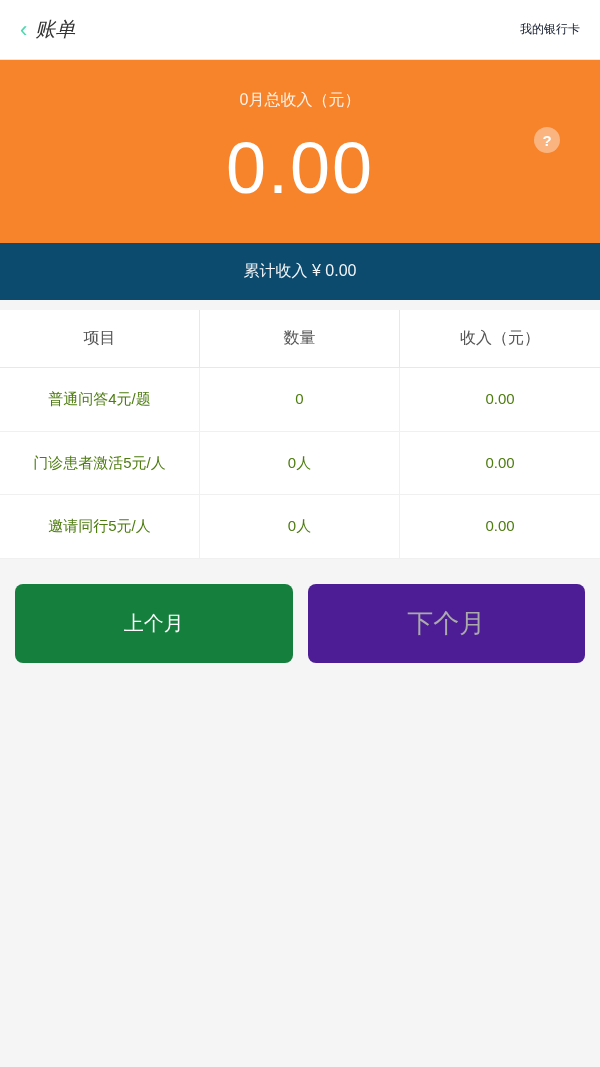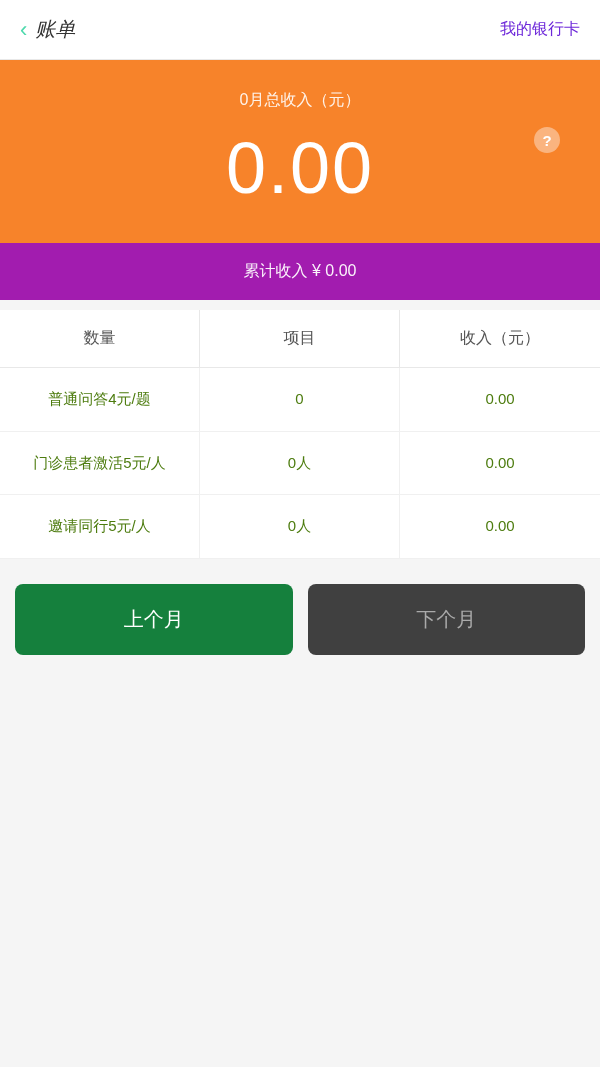--- a/index.html
+++ b/index.html
@@ -48,8 +48,8 @@
     }
 
     .header-right {
-      color: #6d28d9;
-      font-size: 16px;
+      color: #0f172a;
+      font-size: 12px;
       font-weight: 400;
     }
 

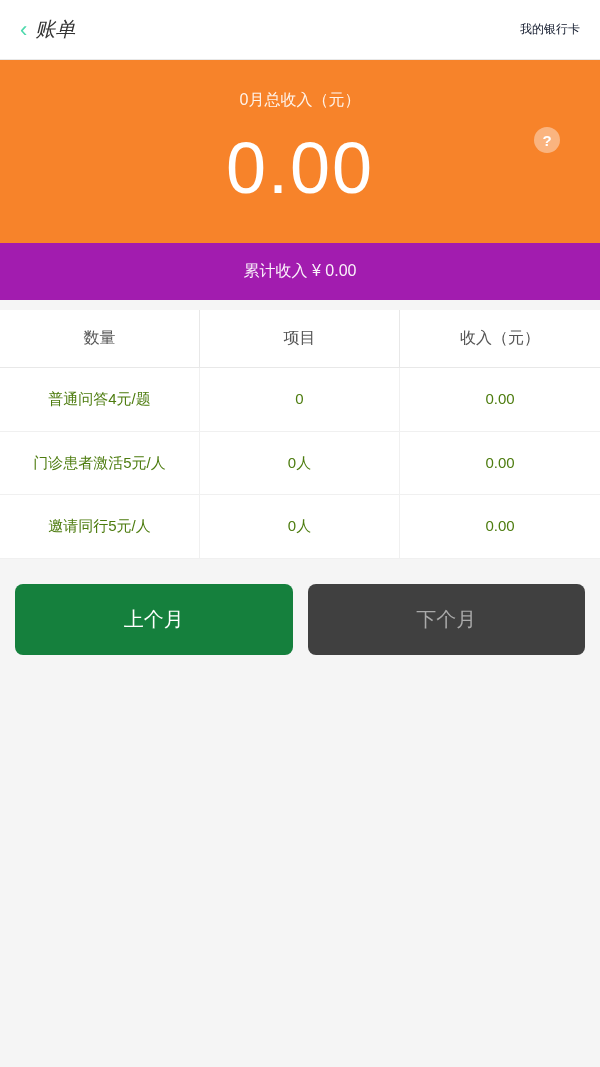--- a/index.html
+++ b/index.html
@@ -103,7 +103,7 @@
 
     
     .cumulative-bar {
-      background: #a21caf;
+      background: #0c4a6e;
       padding: 18px 20px;
       text-align: center;
     }

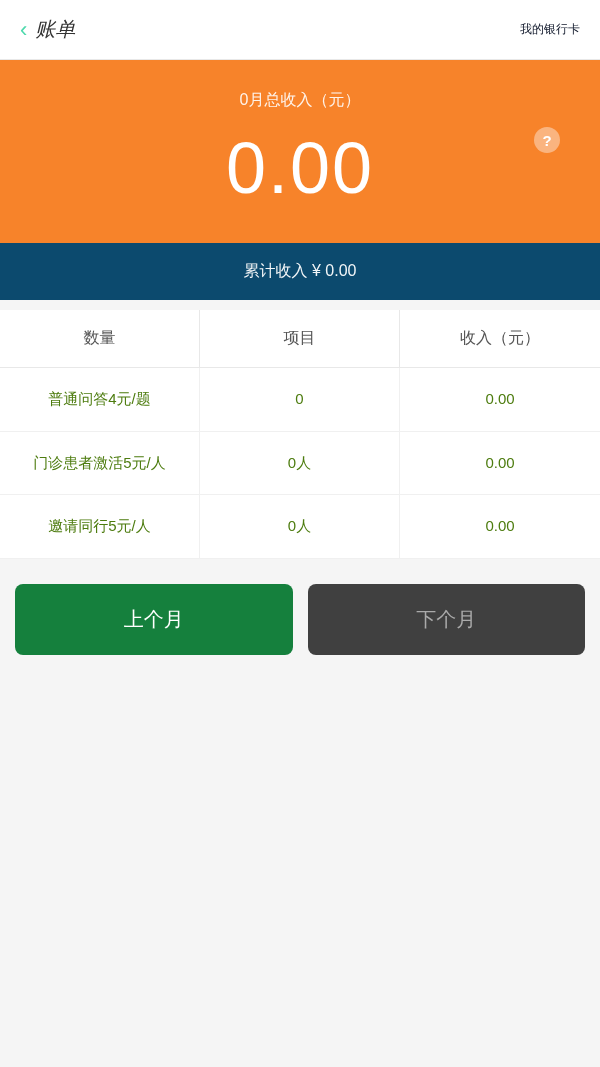--- a/index.html
+++ b/index.html
@@ -217,8 +217,8 @@
 
 <div class="table-section">
   <div class="table-header">
+    <div class="table-header-cell">项目</div>
     <div class="table-header-cell">数量</div>
-    <div class="table-header-cell">项目</div>
     <div class="table-header-cell">收入（元）</div>
   </div>
 

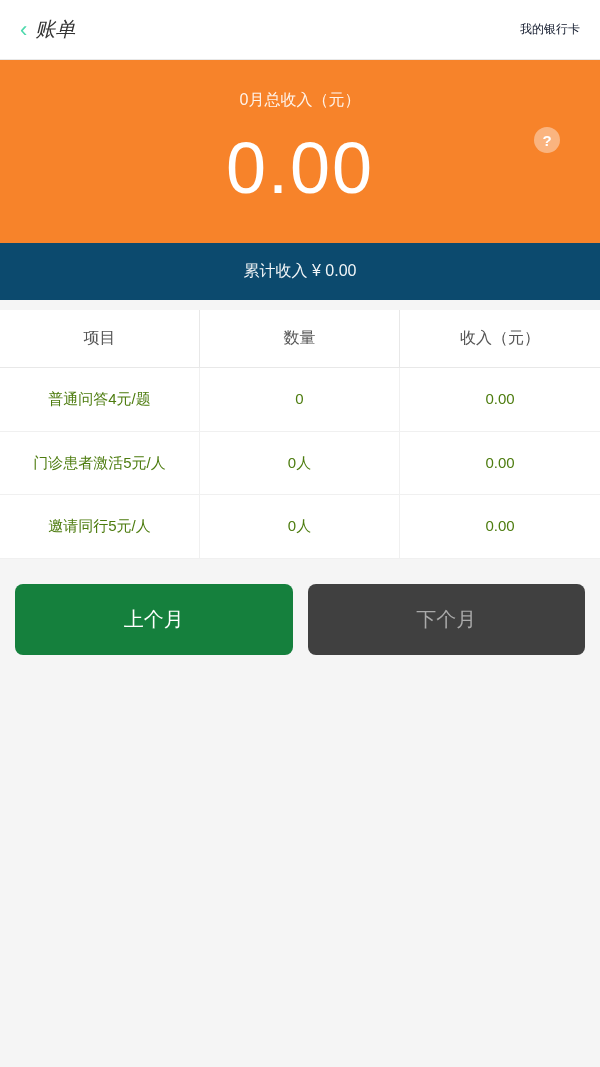--- a/index.html
+++ b/index.html
@@ -178,11 +178,11 @@
     .btn-next {
       flex: 1;
       padding: 22px 10px;
-      background: #404040;
+      background: #4c1d95;
       color: #aaaaaa;
       border: none;
       border-radius: 8px;
-      font-size: 20px;
+      font-size: 26px;
       cursor: pointer;
     }
 

